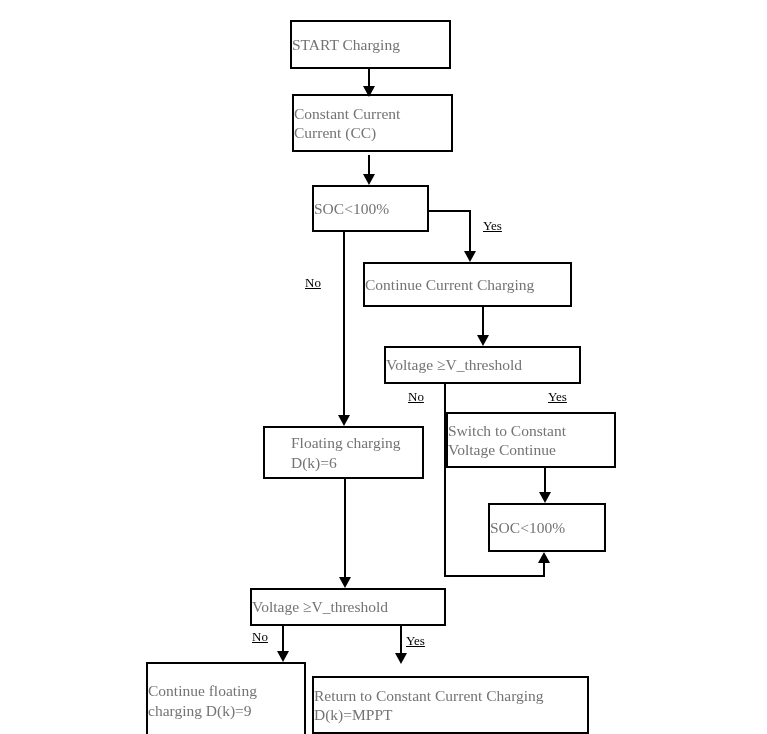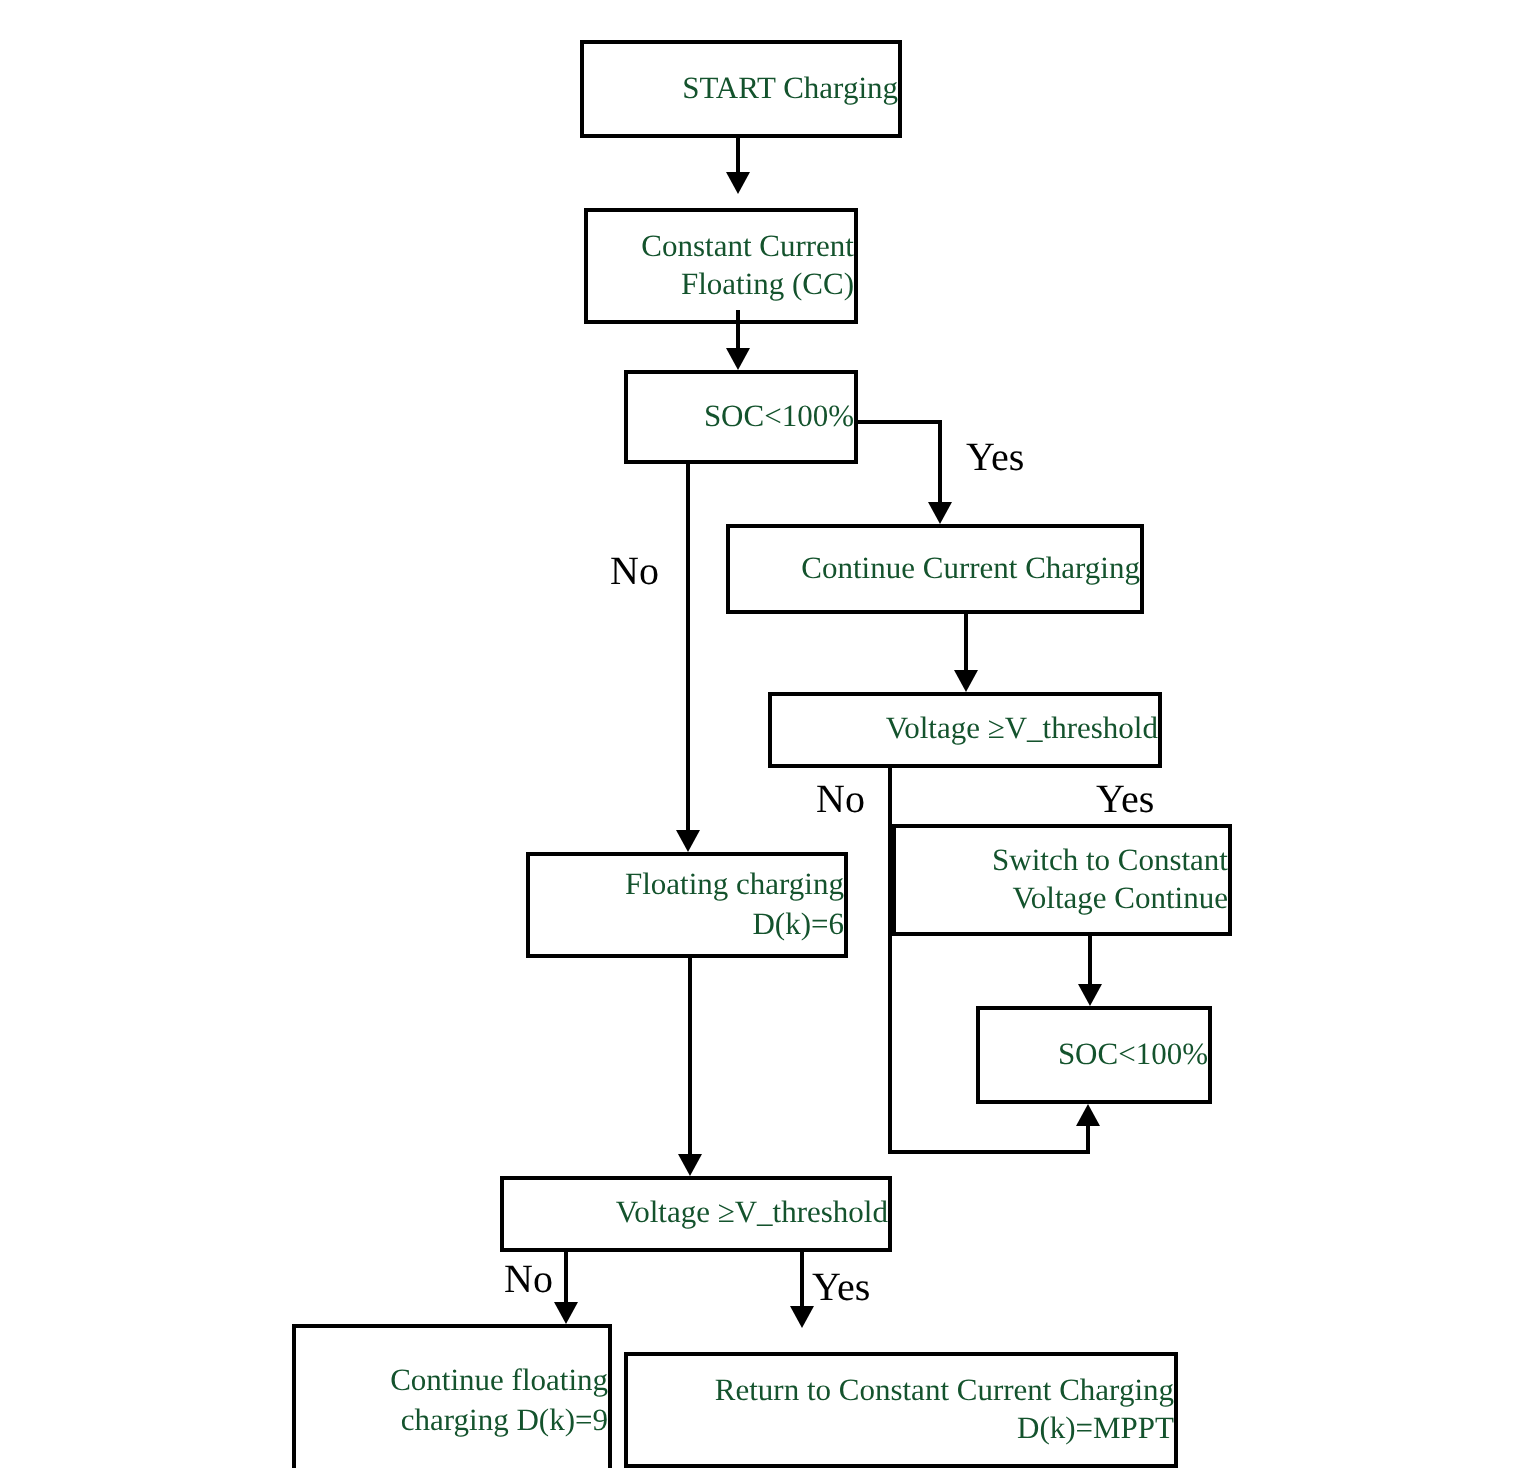--- a/index.html
+++ b/index.html
@@ -21,12 +21,12 @@
     background: #ffffff;
     display: flex;
     flex-direction: column;
-    align-items: flex-end;
+    align-items: flex-start;
     justify-content: center;
     text-align: center;
     font-size: 15.5px;
     line-height: 1.25;
-    color: #14532d;
+    color: #737373;
   }
   .vline, .hline {
     position: absolute;

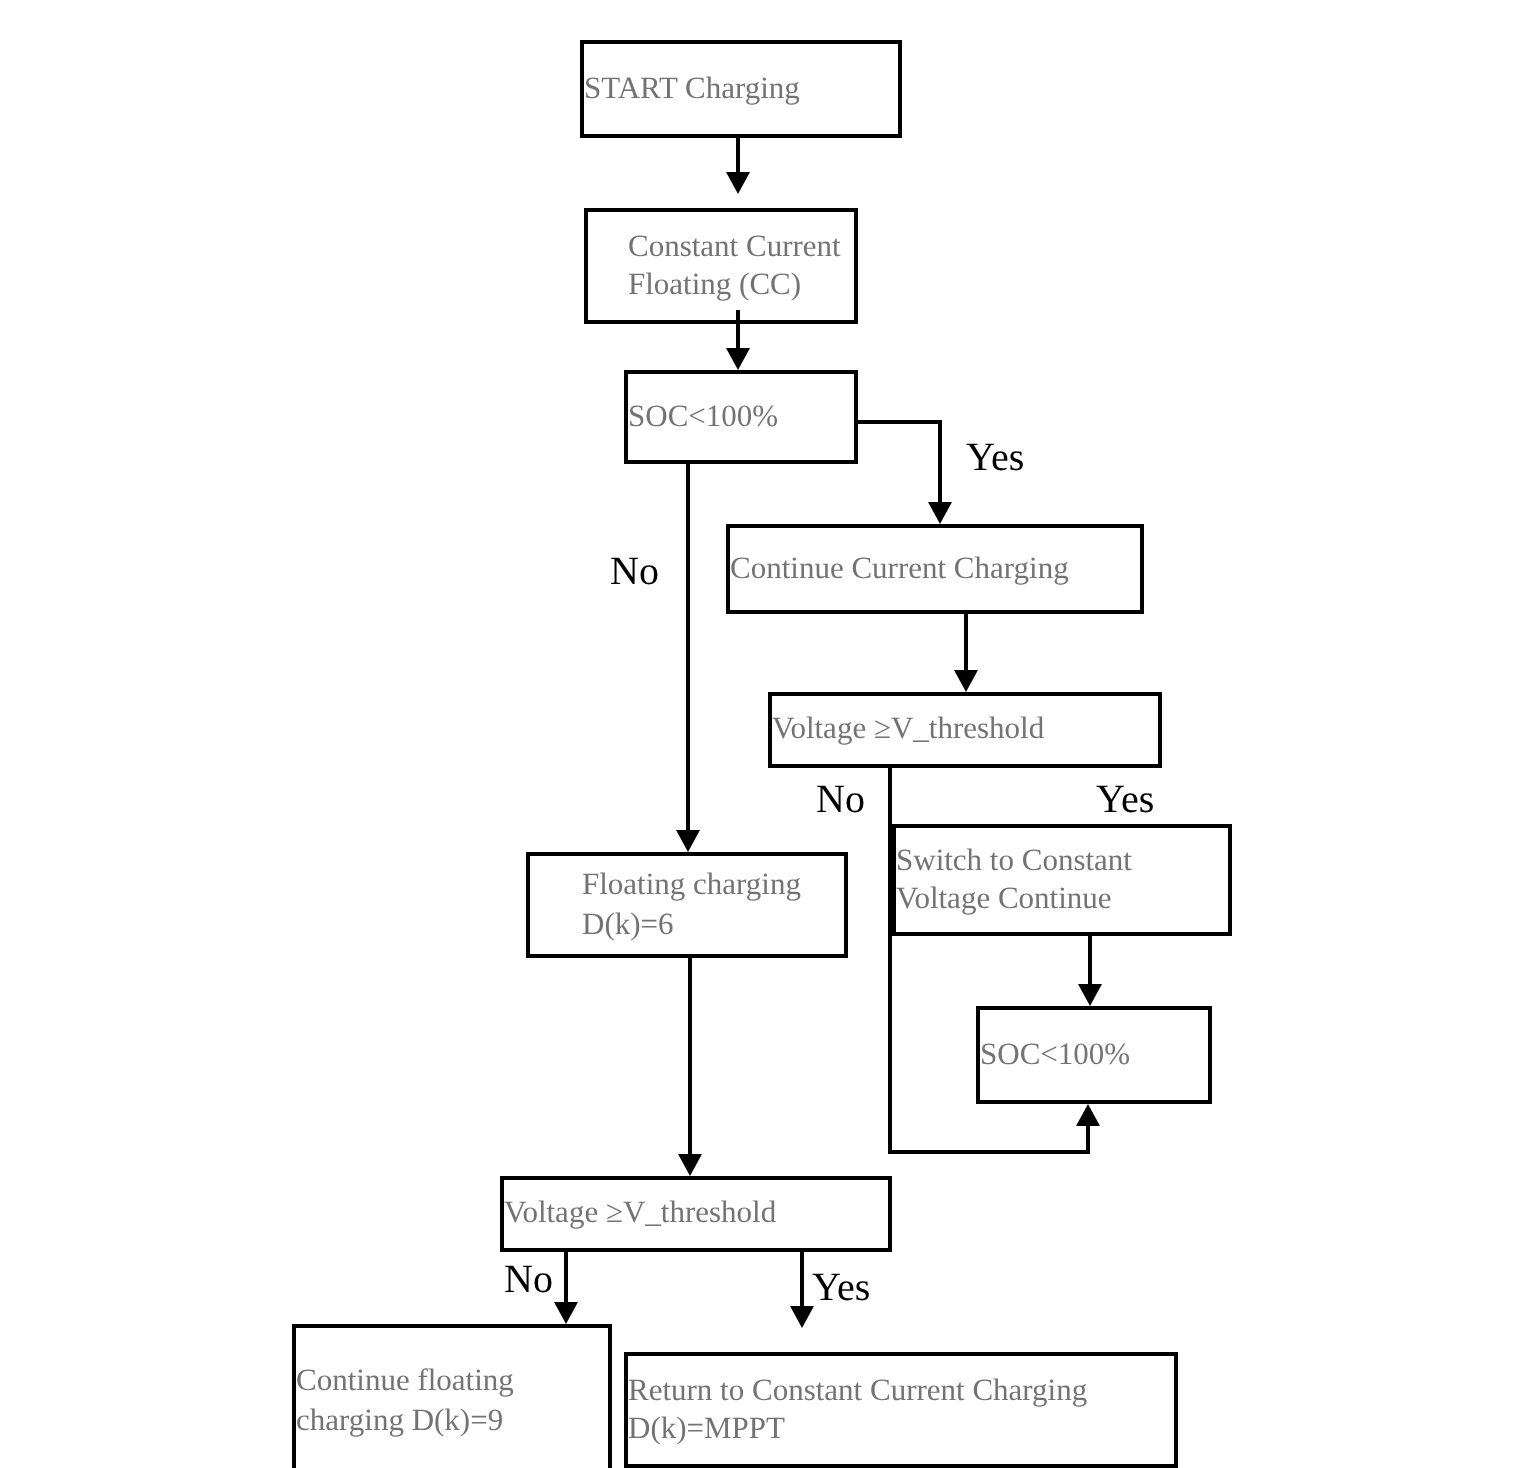--- a/index.html
+++ b/index.html
@@ -64,7 +64,7 @@
     <div>START Charging</div>
   </div>
 
-  <div class="node" style="left:292px; top:104px; width:137px; height:58px;padding-left:20px;">
+  <div class="node" style="left:292px; top:94px; width:161px; height:58px;">
     <div>Constant Current</div>
     <div>Floating (CC)</div>
   </div>

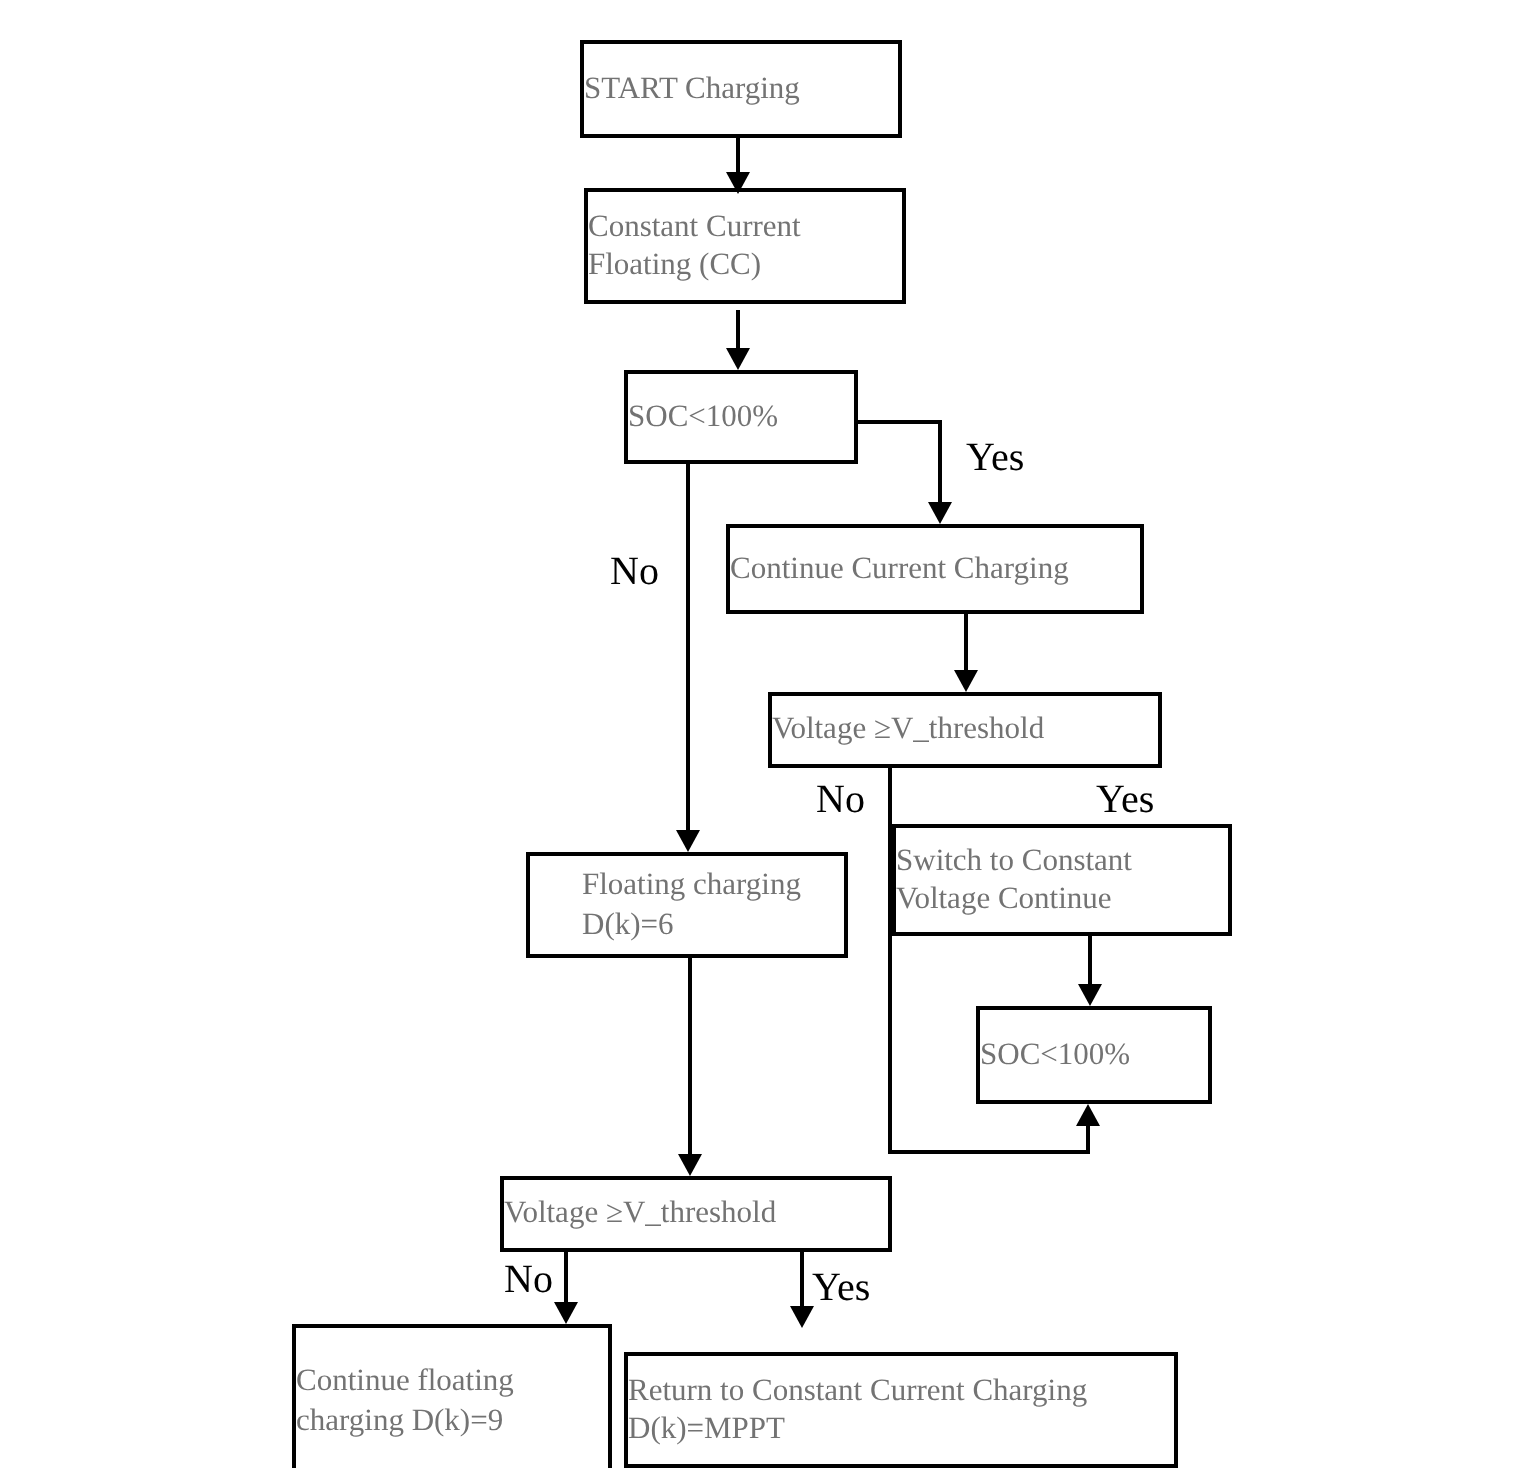--- a/index.html
+++ b/index.html
@@ -66,7 +66,7 @@
 
   <div class="node" style="left:292px; top:94px; width:161px; height:58px;">
     <div>Constant Current</div>
-    <div>Floating (CC)</div>
+    <div>Current (CC)</div>
   </div>
 
   <div class="node" style="left:312px; top:185px; width:117px; height:47px;">

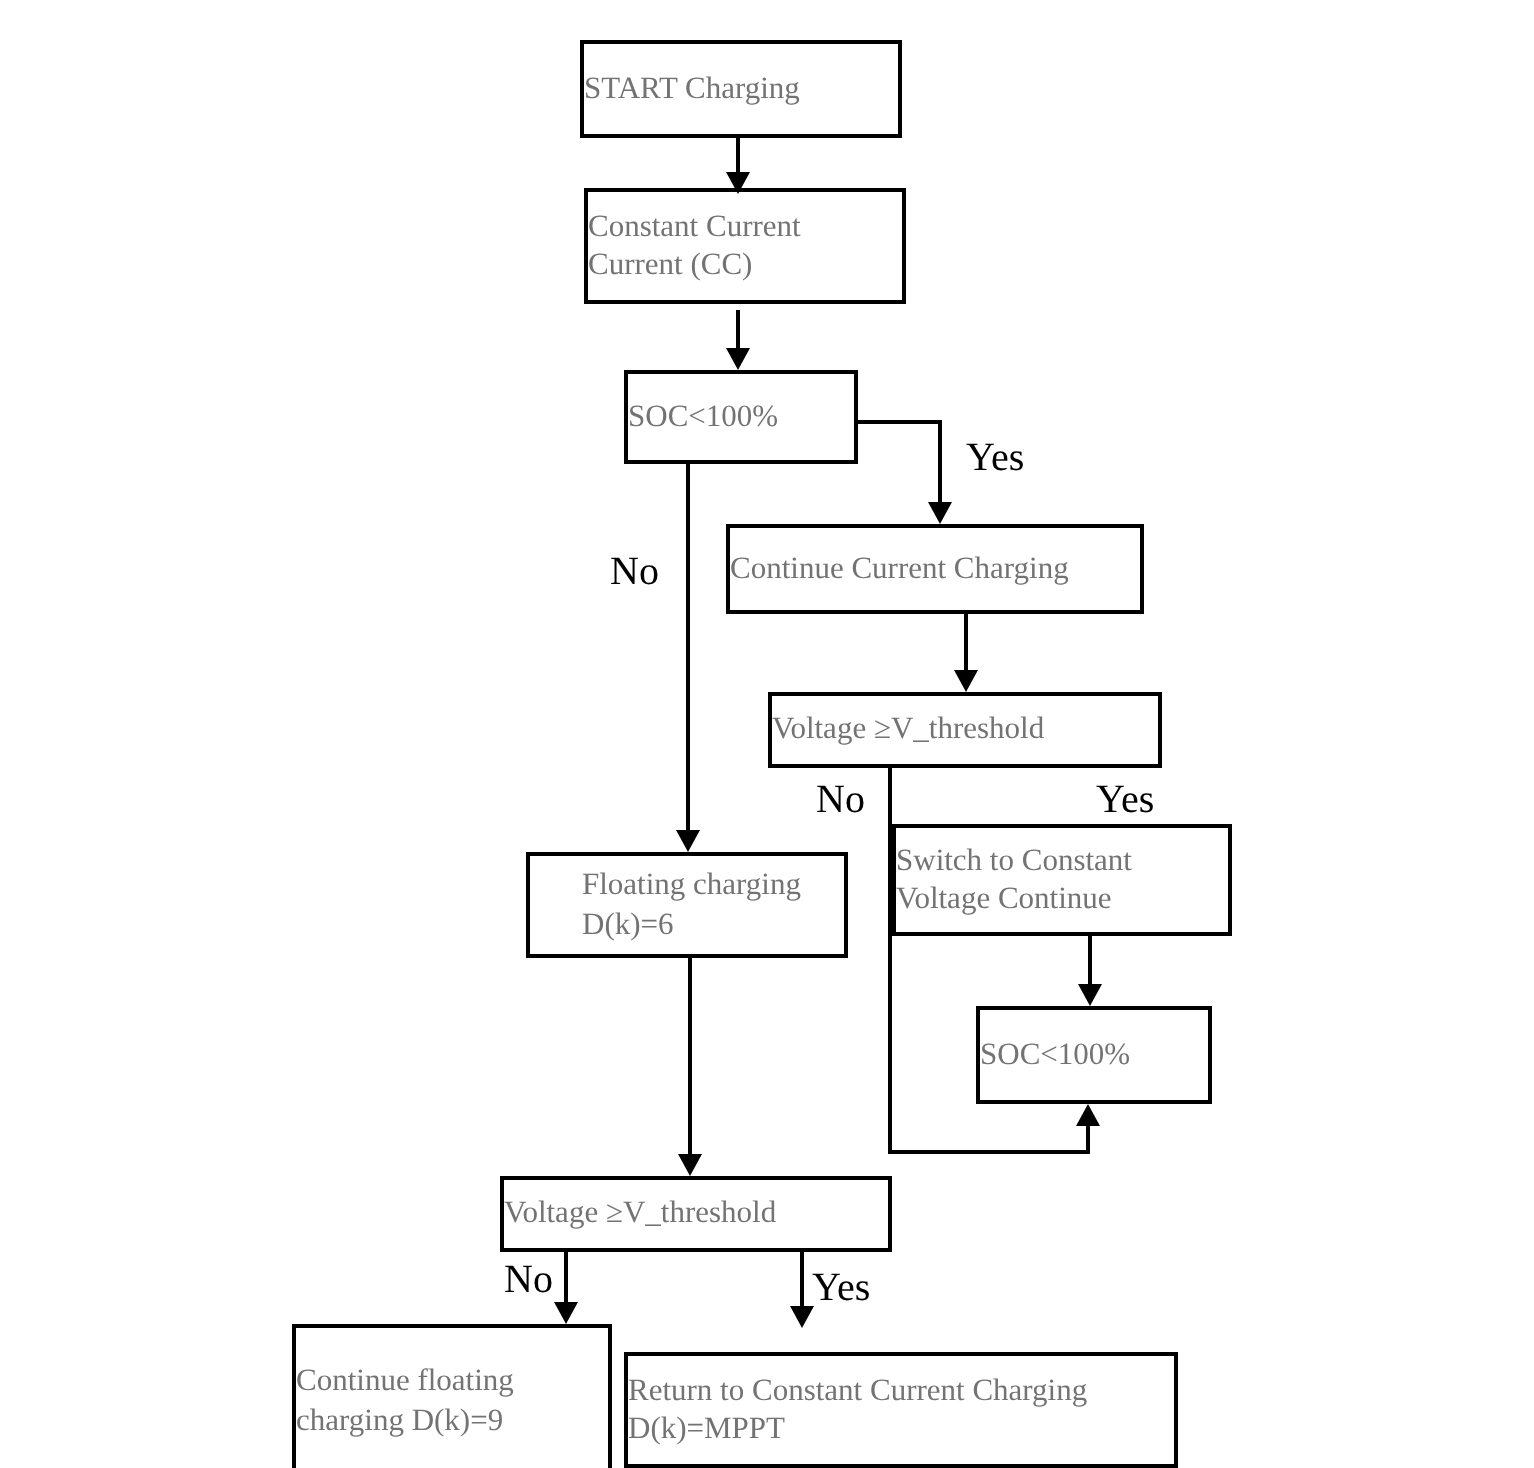--- a/index.html
+++ b/index.html
@@ -50,9 +50,10 @@
   }
   .edge-label {
     position: absolute;
-    font-size: 20px;
+    font-size: 13px;
     color: #000000;
     white-space: nowrap;
+    text-decoration: underline;
   }
 </style>
 </head>

